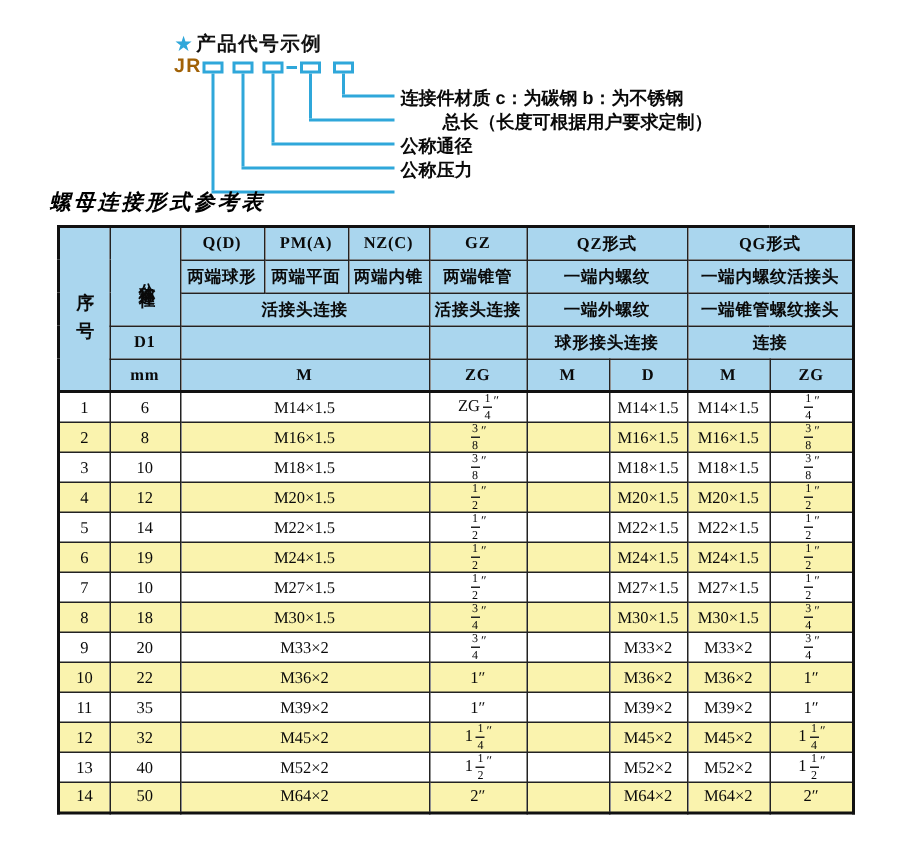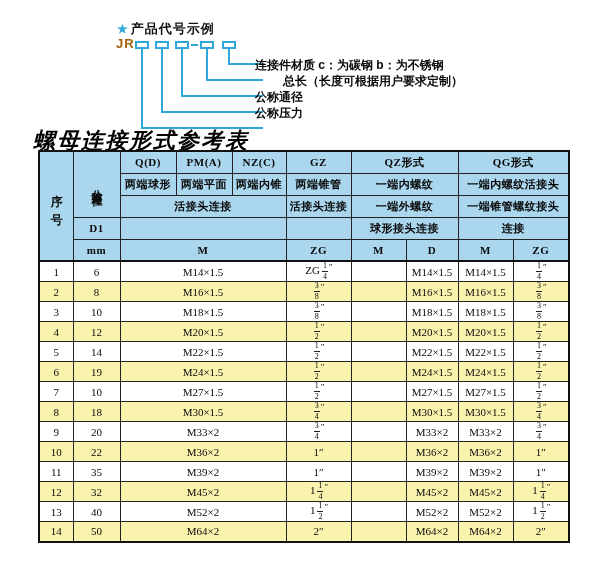--- a/index.html
+++ b/index.html
@@ -25,7 +25,7 @@
   .conn{position:absolute;background:var(--cyan);}
   .conn.v{width:2px;}
   .conn.h{height:2px;}
-  .diagram-label{position:absolute;left:255px;font-size:12px;font-weight:bold;white-space:nowrap;color:#0a0a0a;}
+  .diagram-label{position:absolute;left:267px;font-size:12px;font-weight:bold;white-space:nowrap;color:#0a0a0a;}
   
   .table-title{
     position:absolute;left:33px;top:126px;

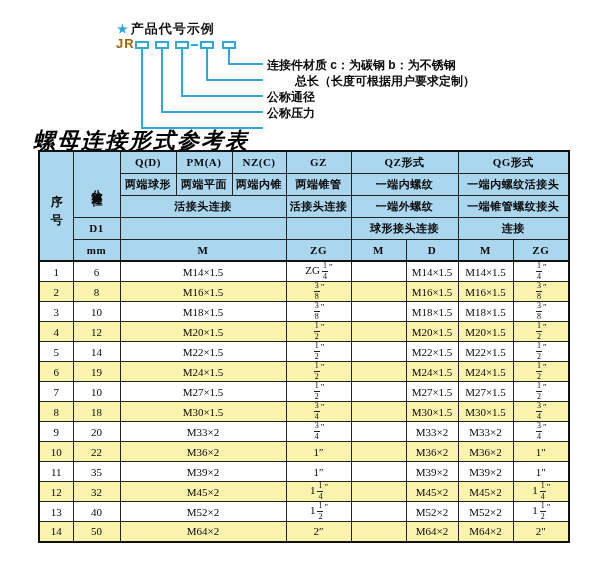--- a/index.html
+++ b/index.html
@@ -30,7 +30,7 @@
   .table-title{
     position:absolute;left:33px;top:126px;
     font-family:Liberation Mono, monospace;font-style:italic;font-weight:bold;
-    font-size:22px;letter-spacing:2px;color:#000;
+    font-size:14px;letter-spacing:2px;color:#000;
   }
   
   table.ref{

